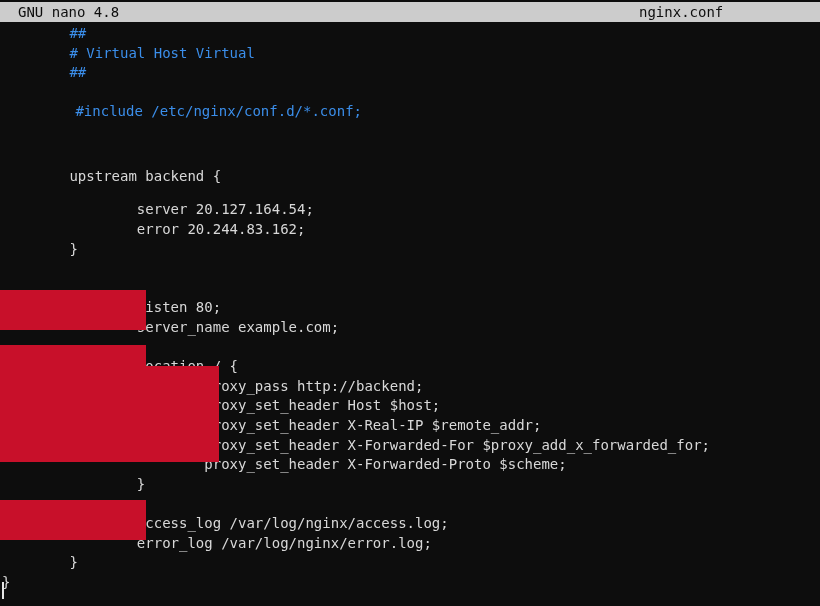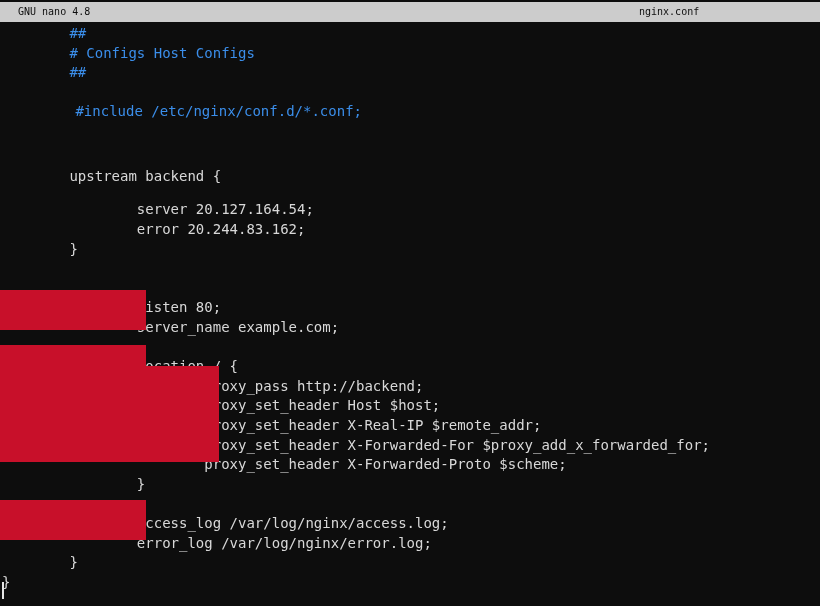--- a/index.html
+++ b/index.html
@@ -37,7 +37,7 @@
     background: #cccccc;
     color: #0d0d0d;
     font-family: "DejaVu Sans Mono", "Liberation Mono", monospace;
-    font-size: 10px;
+    font-size: 14px;
     line-height: 20px;
     white-space: pre;
   }

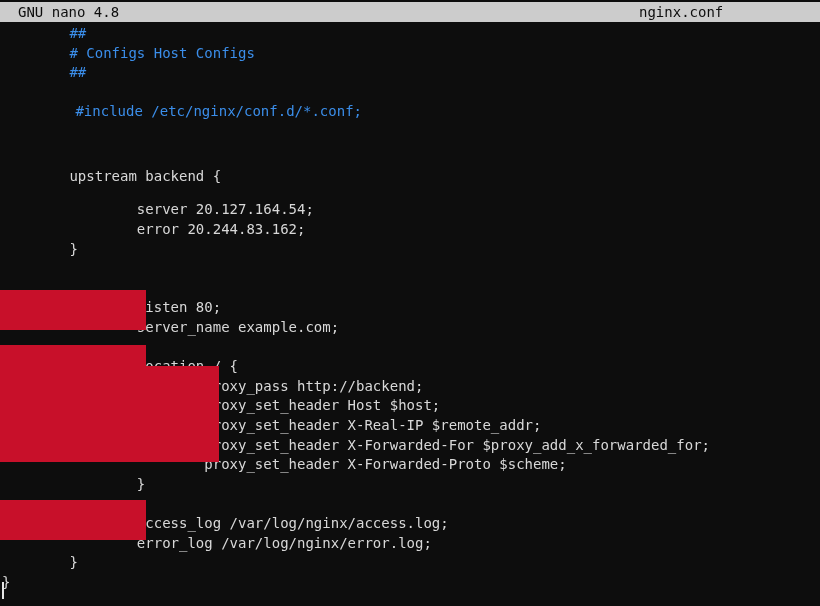--- a/index.html
+++ b/index.html
@@ -105,7 +105,7 @@
 
   <div class="editor" id="editor-lines">
       <div class="code-line comment" style="top: 0px;">        ##</div>
-      <div class="code-line comment" style="top: 19.6px;">        # Configs Host Configs</div>
+      <div class="code-line comment" style="top: 19.6px;">        # Virtual Host Virtual</div>
       <div class="code-line comment" style="top: 39.2px;">        ##</div>
       <div class="code-line" style="top: 58.8px;"></div>
       <div class="code-line comment" style="top: 78.4px; margin-left: 6px;">        #include /etc/nginx/conf.d/*.conf;</div>

